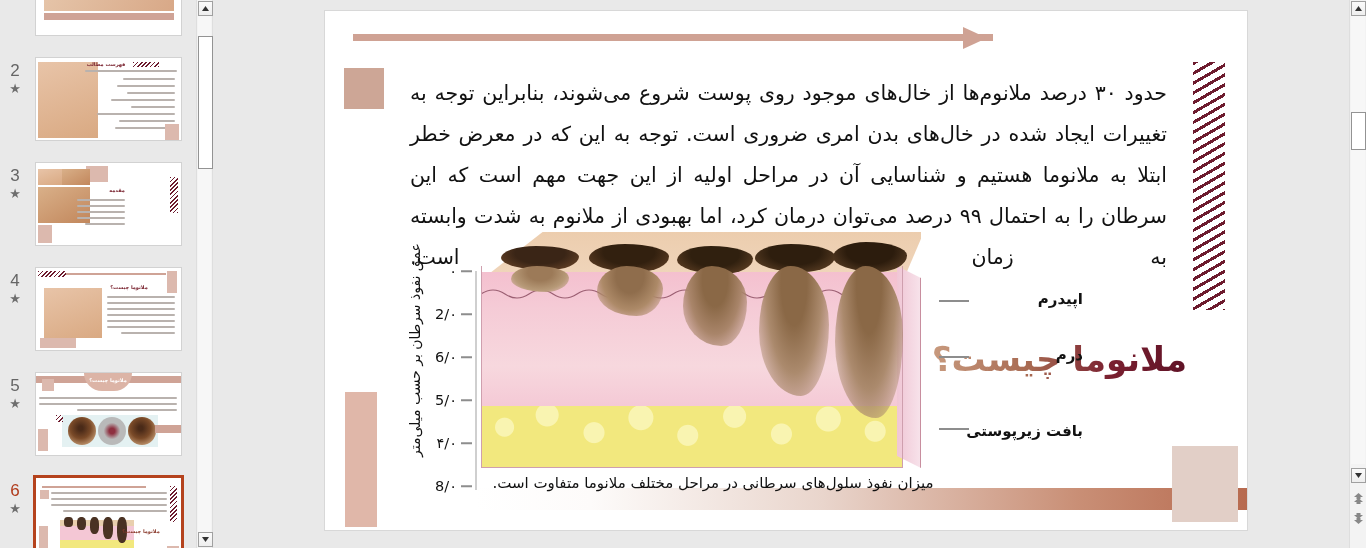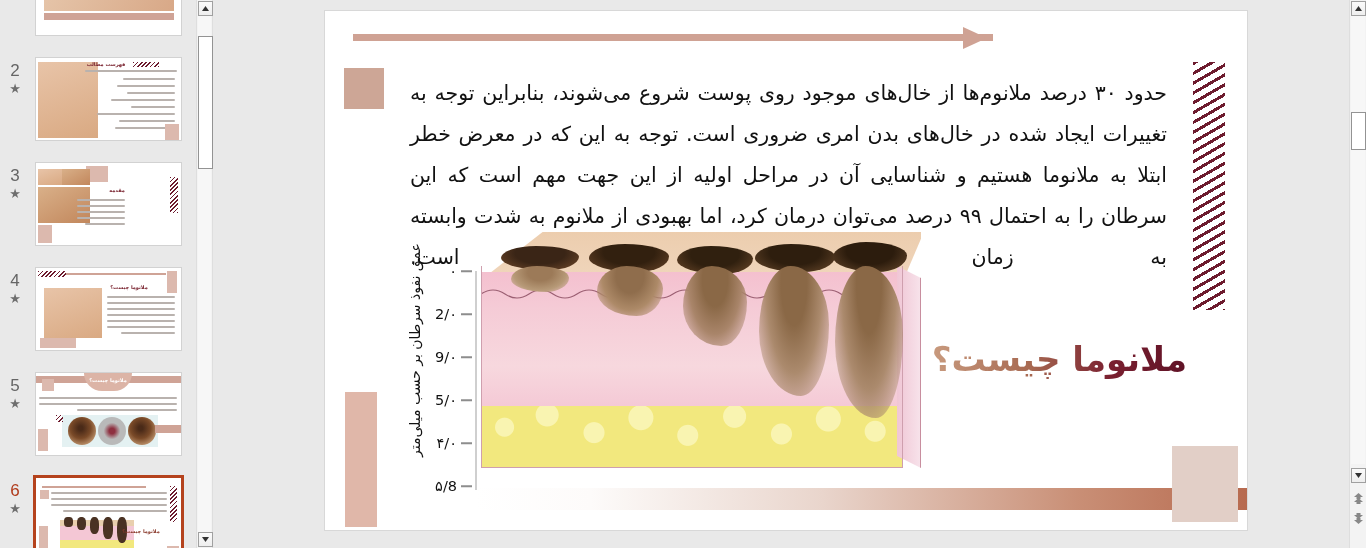--- a/index.html
+++ b/index.html
@@ -567,6 +567,16 @@
           <div class="lesion" style="left:354px;top:34px;width:68px;height:152px;background:radial-gradient(ellipse at 50% 12%, #8a6846 26%, #ab8a6d 56%, rgba(200,175,150,0) 100%);"></div>
         </div>
 
+        <div class="fig-labels">
+          <div class="leader" style="top:74px;"></div>
+          <div class="fig-label" style="top:64px;">اپیدرم</div>
+
+          <div class="leader" style="top:130px;"></div>
+          <div class="fig-label" style="top:120px;">درم</div>
+
+          <div class="leader" style="top:202px;"></div>
+          <div class="fig-label" style="top:192px;width:100px;line-height:26px;">بافت زیرپوستی</div>
+        </div>
 
       </div>
 

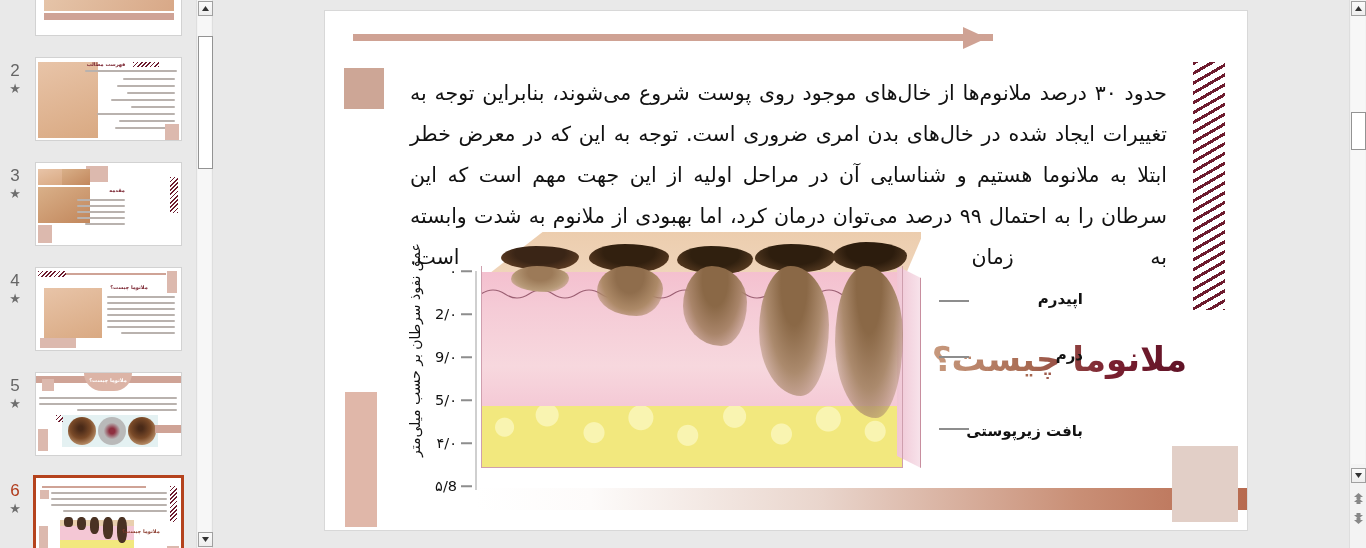--- a/index.html
+++ b/index.html
@@ -530,7 +530,7 @@
           <div class="tick-mark" style="top:0%;"></div>
           <div class="tick" style="top:20%;">2/۰</div>
           <div class="tick-mark" style="top:20%;"></div>
-          <div class="tick" style="top:40%;">9/۰</div>
+          <div class="tick" style="top:40%;">6/۰</div>
           <div class="tick-mark" style="top:40%;"></div>
           <div class="tick" style="top:60%;">5/۰</div>
           <div class="tick-mark" style="top:60%;"></div>

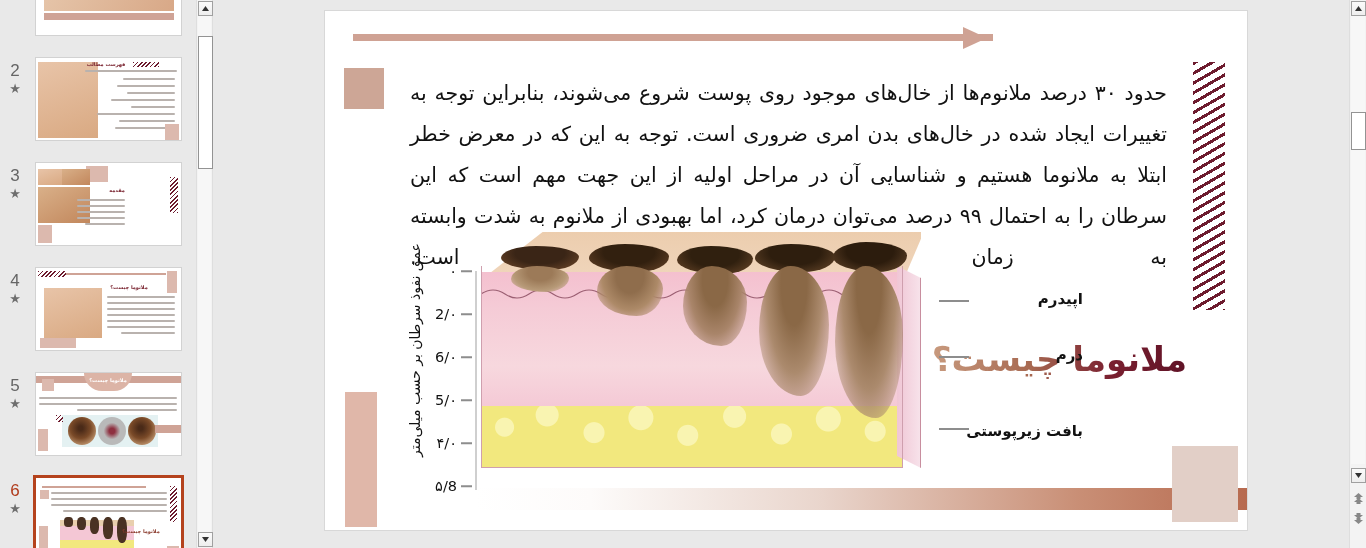--- a/index.html
+++ b/index.html
@@ -536,7 +536,7 @@
           <div class="tick-mark" style="top:60%;"></div>
           <div class="tick" style="top:80%;text-align:center;">۴/۰</div>
           <div class="tick-mark" style="top:80%;"></div>
-          <div class="tick" style="top:100%;">۵/8</div>
+          <div class="tick" style="top:100%;">8/۰</div>
           <div class="tick-mark" style="top:100%;"></div>
         </div>
         <div class="axis-line"></div>

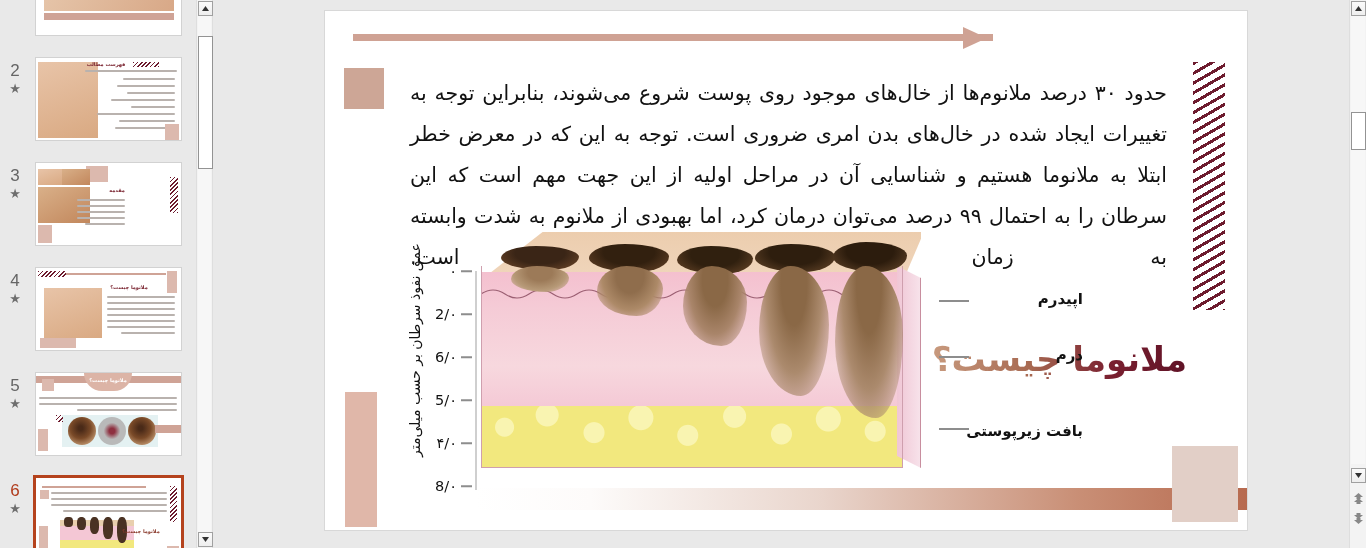--- a/index.html
+++ b/index.html
@@ -578,6 +578,7 @@
           <div class="fig-label" style="top:192px;width:100px;line-height:26px;">بافت زیرپوستی</div>
         </div>
 
+        <div class="caption">میزان نفوذ سلول‌های سرطانی در مراحل مختلف ملانوما متفاوت است.</div>
       </div>
 
     </div>

